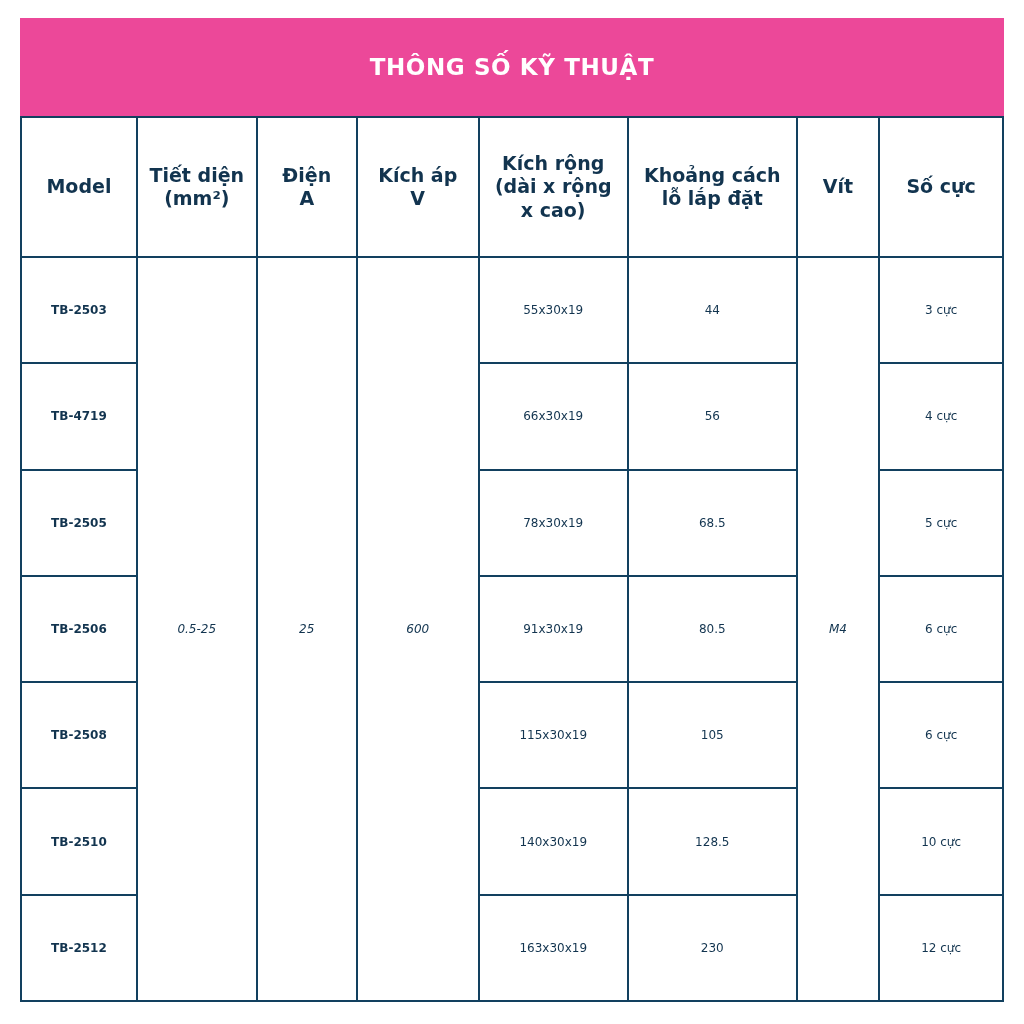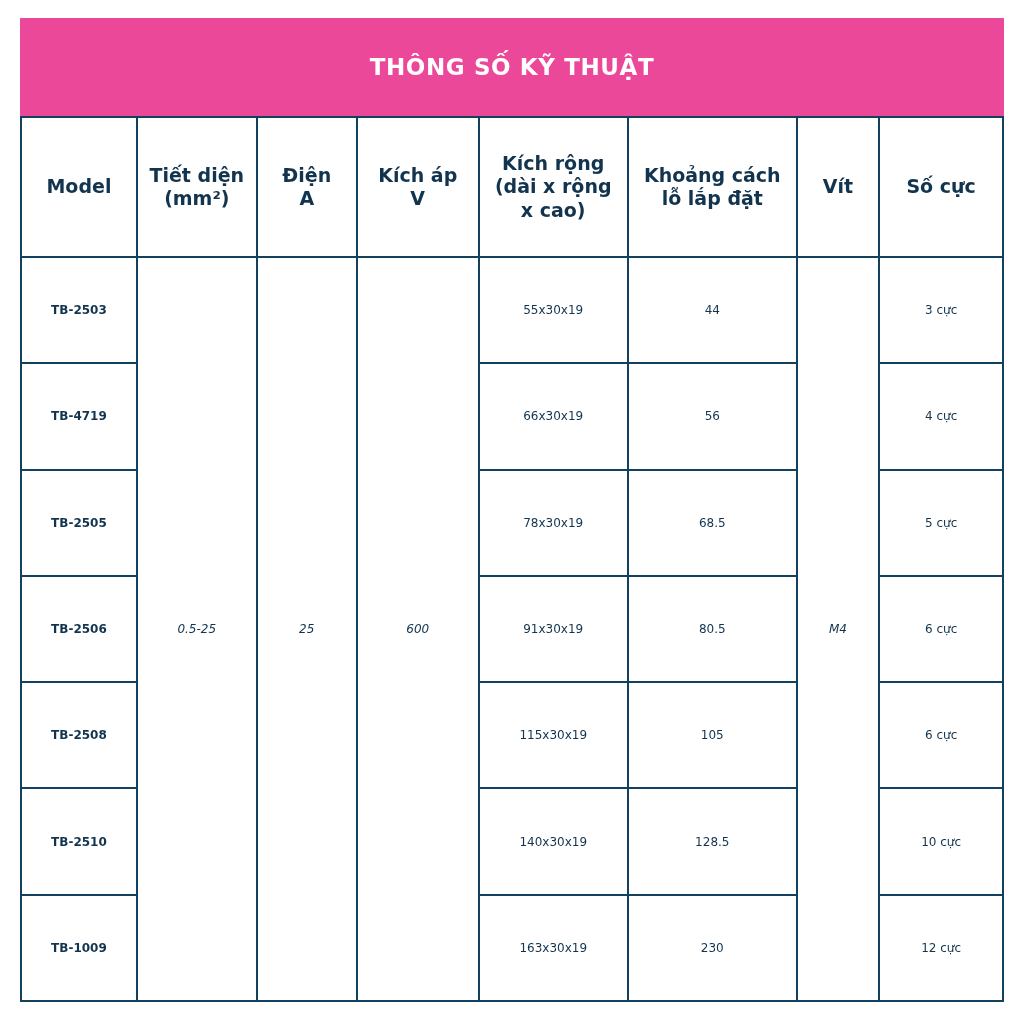--- a/index.html
+++ b/index.html
@@ -153,7 +153,7 @@
         <td>10 cực</td>
       </tr>
       <tr>
-        <td class="model-cell">TB-1009</td>
+        <td class="model-cell">TB-2512</td>
         <td>163x30x19</td>
         <td>230</td>
         <td>12 cực</td>

